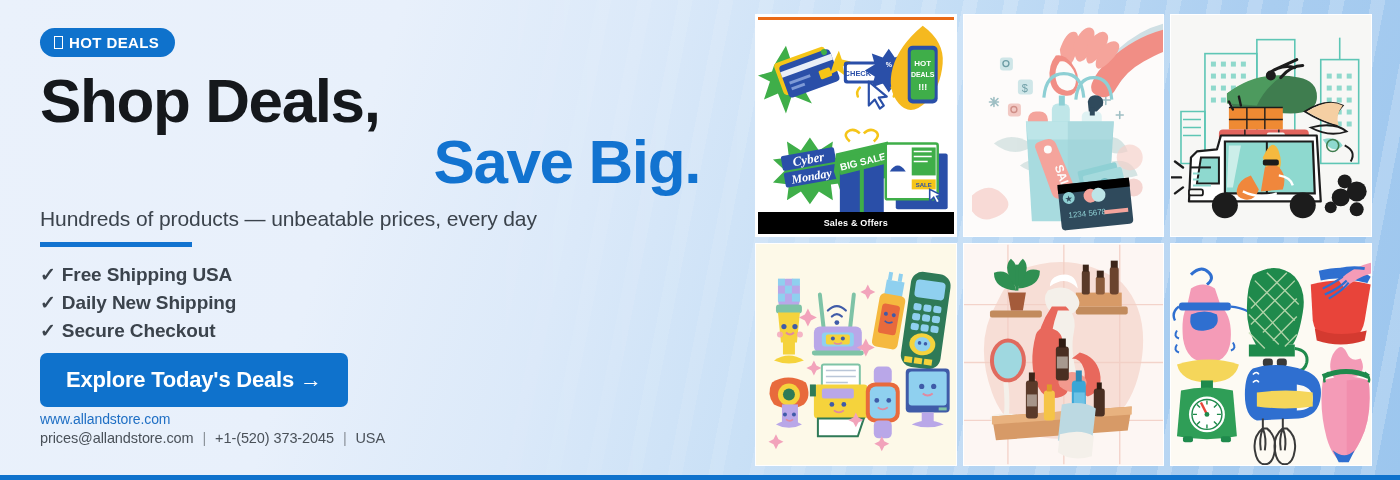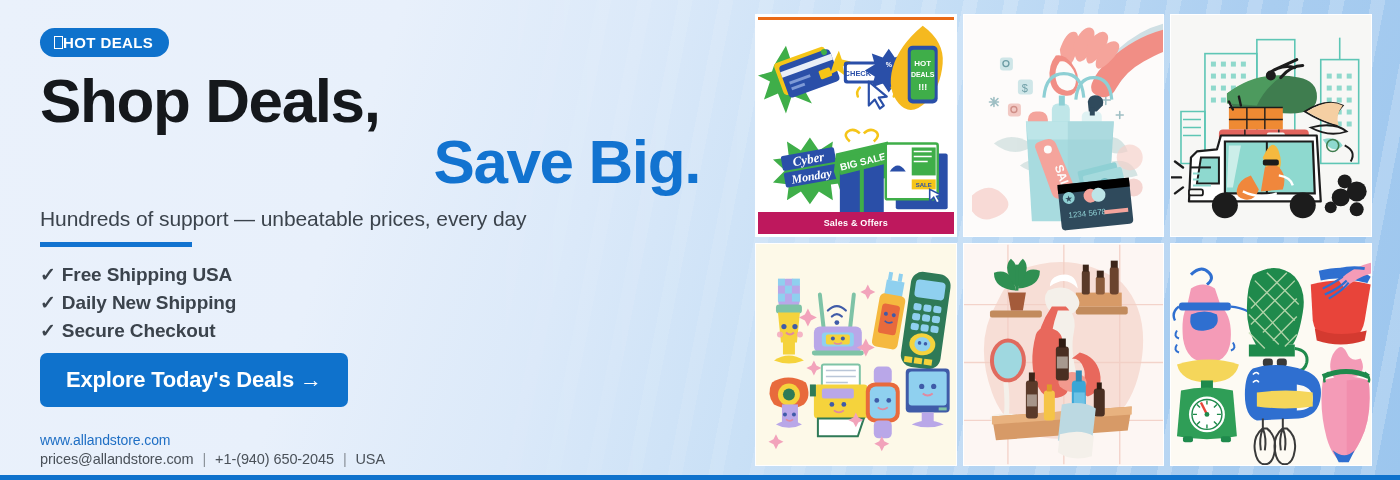--- a/index.html
+++ b/index.html
@@ -51,6 +51,7 @@
   .badge {
     display: inline-flex;
     align-items: center;
+    gap: 6px;
     background: #0f72cc;
     color: #ffffff;
     border-radius: 20px;

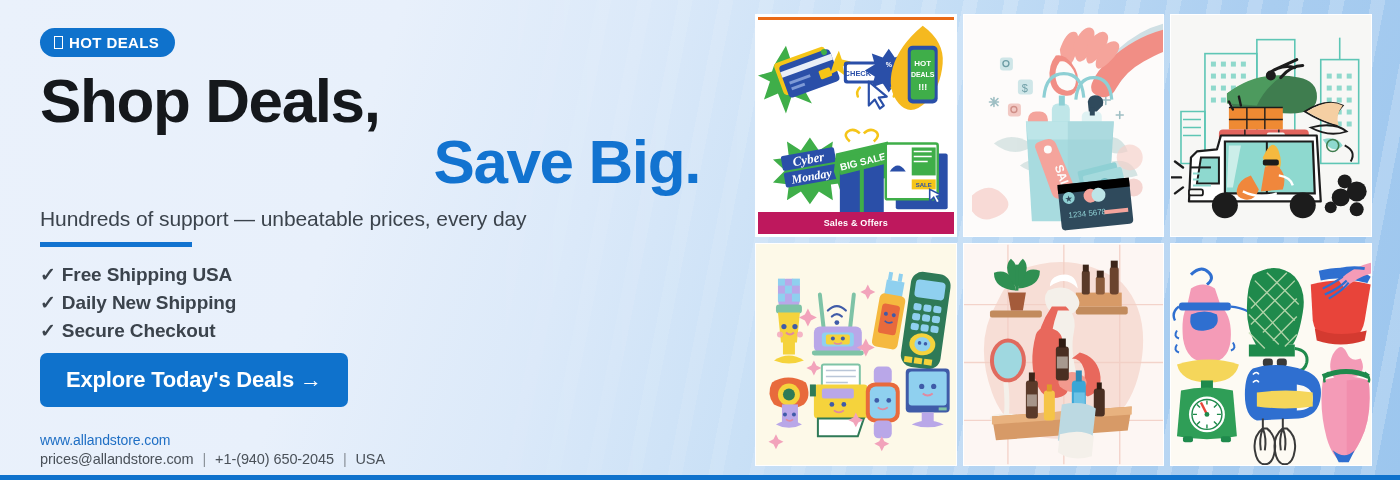--- a/index.html
+++ b/index.html
@@ -199,7 +199,7 @@
       <span class="line2">Save Big.</span>
     </h1>
 
-    <p class="subhead">Hundreds of support — unbeatable prices, every day</p>
+    <p class="subhead">Hundreds of products — unbeatable prices, every day</p>
 
     <div class="accent-rule"></div>
 

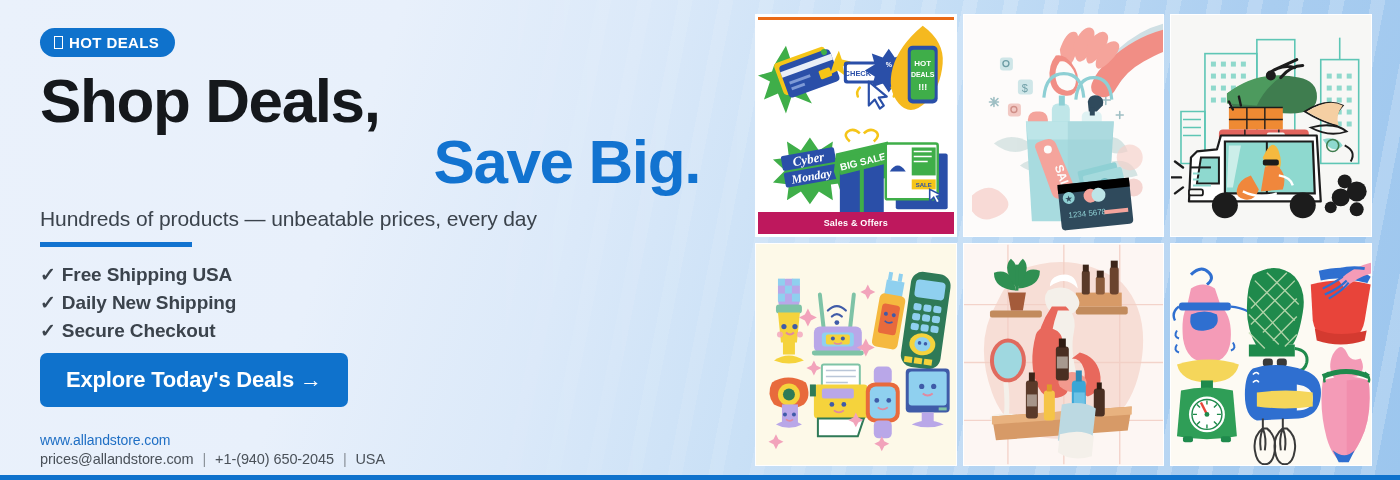--- a/index.html
+++ b/index.html
@@ -163,7 +163,7 @@
   .t1-top { position: absolute; left: 2px; right: 2px; top: 2px; height: 3px; background: #ea6a16; }
   .t1-foot {
     position: absolute; left: 2px; right: 2px; bottom: 2px; height: 22px;
-    background: #be185d; color: #ffffff;
+    background: #000000; color: #ffffff;
     display: flex; align-items: center; justify-content: center;
     font-size: 9px; font-weight: bold; letter-spacing: 0.2px;
   }

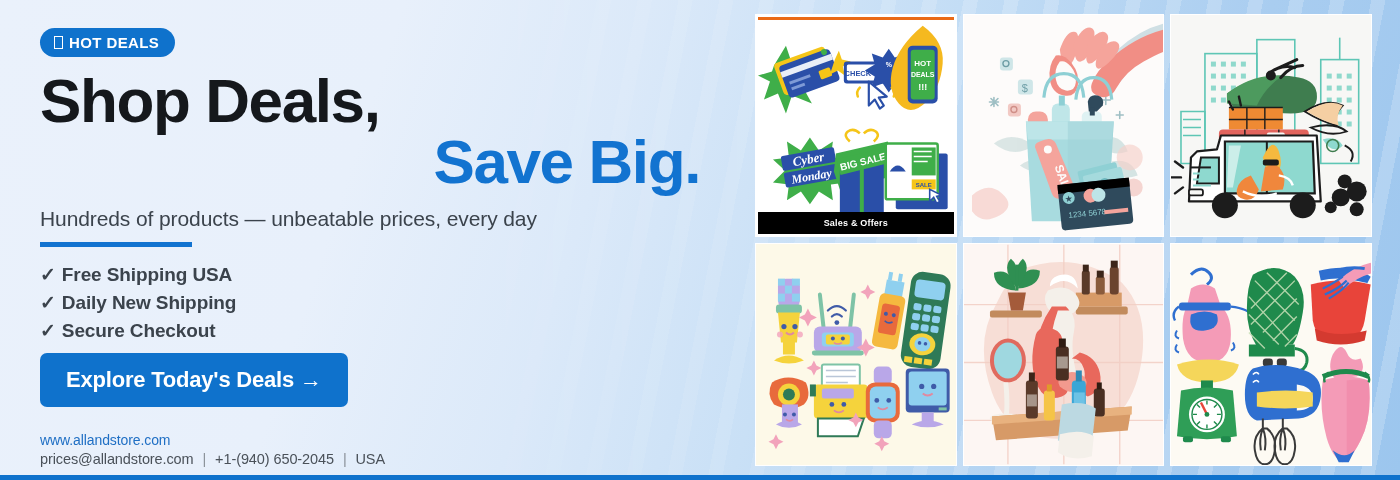--- a/index.html
+++ b/index.html
@@ -121,7 +121,7 @@
     cursor: pointer;
   }
 
-  .contact { margin-top: 25px; }
+  .contact { margin-top: 4px; }
   .contact .site {
     display: block;
     font-size: 14px;

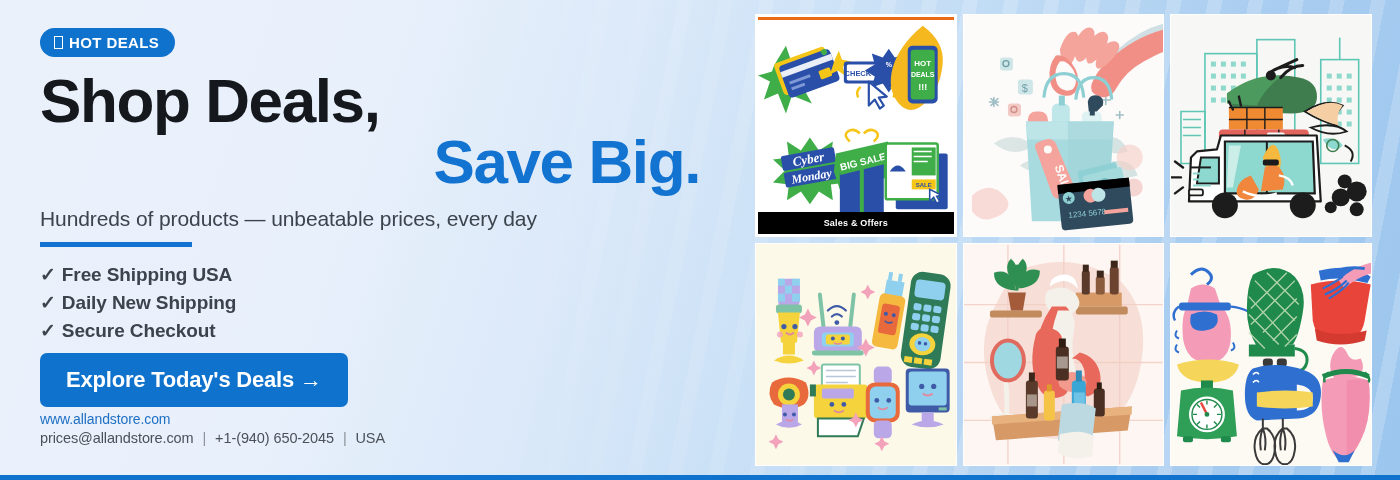--- a/index.html
+++ b/index.html
@@ -222,7 +222,7 @@
       <span class="line">
         <span>prices@allandstore.com</span>
         <span class="sep">|</span>
-        <span>+1-(940) 650-2045</span>
+        <span>+1-(520) 373-2045</span>
         <span class="sep">|</span>
         <span>USA</span>
       </span>

